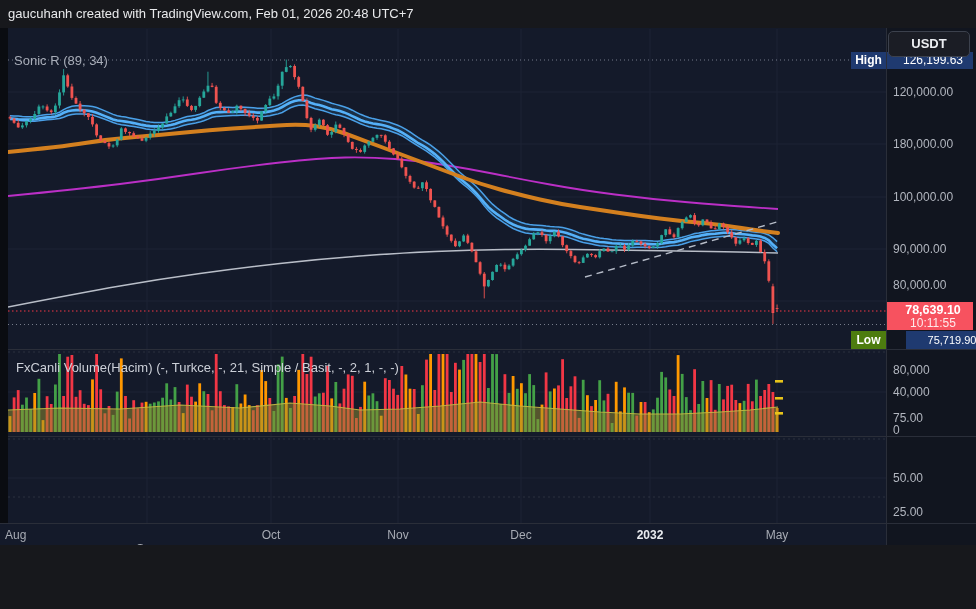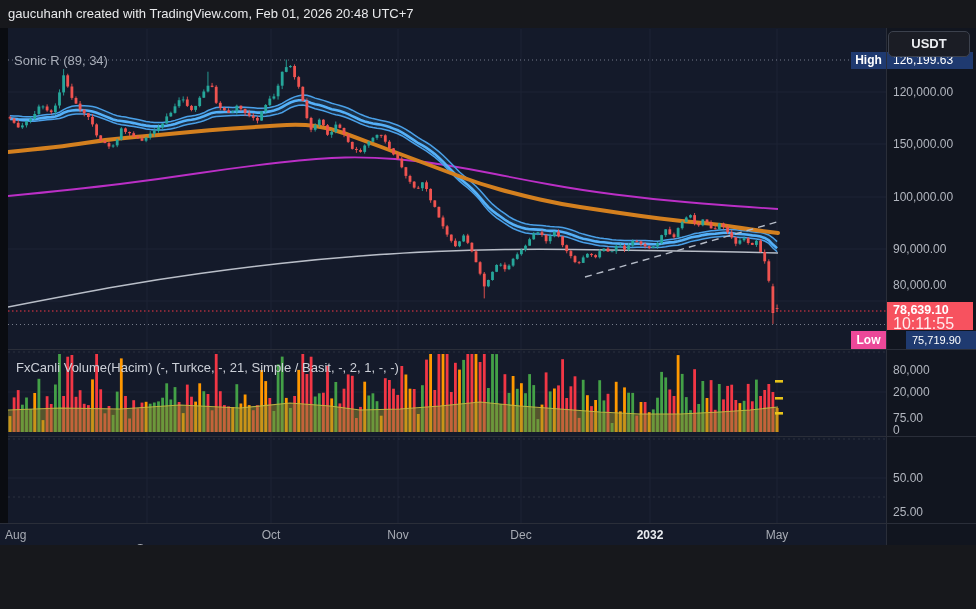--- a/index.html
+++ b/index.html
@@ -23,7 +23,7 @@
   .axlabel{z-index:4;font-size:12px;color:#b2b6bf;transform:translateY(-50%);left:893px;white-space:nowrap;}
   .tlabel{z-index:4;font-size:12px;color:#a7abb4;top:528px;transform:translateX(-50%);white-space:nowrap;}
   .tlabel.bold{color:#e9ebef;font-weight:bold;}
-  .badge{z-index:5;box-sizing:border-box;color:#fff;}
+  .badge{z-index:5;box-sizing:border-box;color:#fff;text-align:center;}
   #usdt{left:888px;top:31px;width:82px;height:26px;background:#1b1d25;border:1px solid #3c414d;
         border-radius:5px;font-size:13px;font-weight:600;color:#eceef2;text-align:center;line-height:24px;z-index:7;}
   #highlab{left:851px;top:52px;width:35px;height:17px;background:#1f3a70;font-size:12px;font-weight:bold;

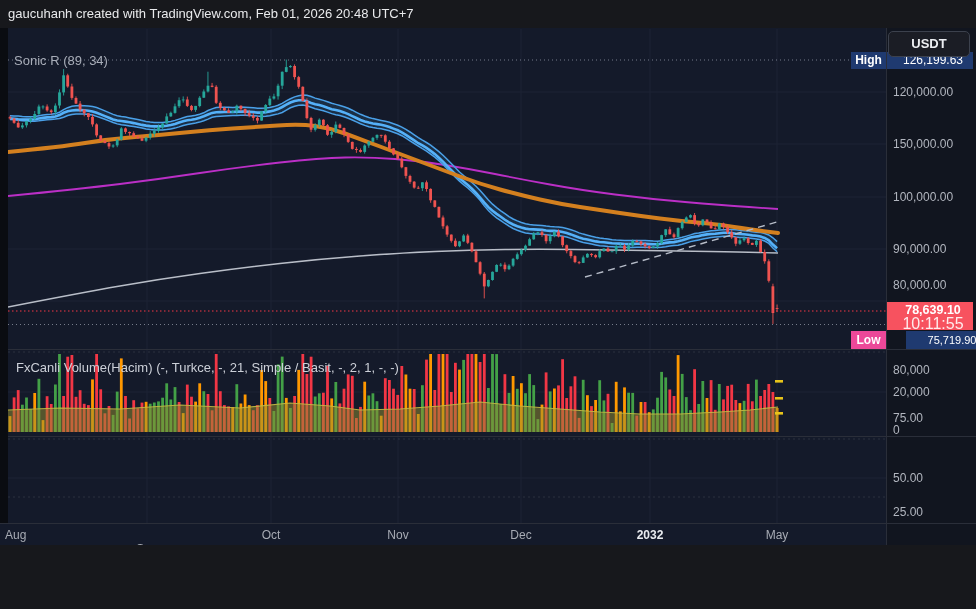--- a/index.html
+++ b/index.html
@@ -691,7 +691,7 @@
     
   </div>
 <div class="abs axlabel" style="top: 92px;">120,000.00</div>
-    <div class="abs axlabel" style="top: 144px;">150,000.00</div>
+    <div class="abs axlabel" style="top: 144px;">180,000.00</div>
     <div class="abs axlabel" style="top: 197px;">100,000.00</div>
     <div class="abs axlabel" style="top: 249px;">90,000.00</div>
     <div class="abs axlabel" style="top: 285px;">80,000.00</div>

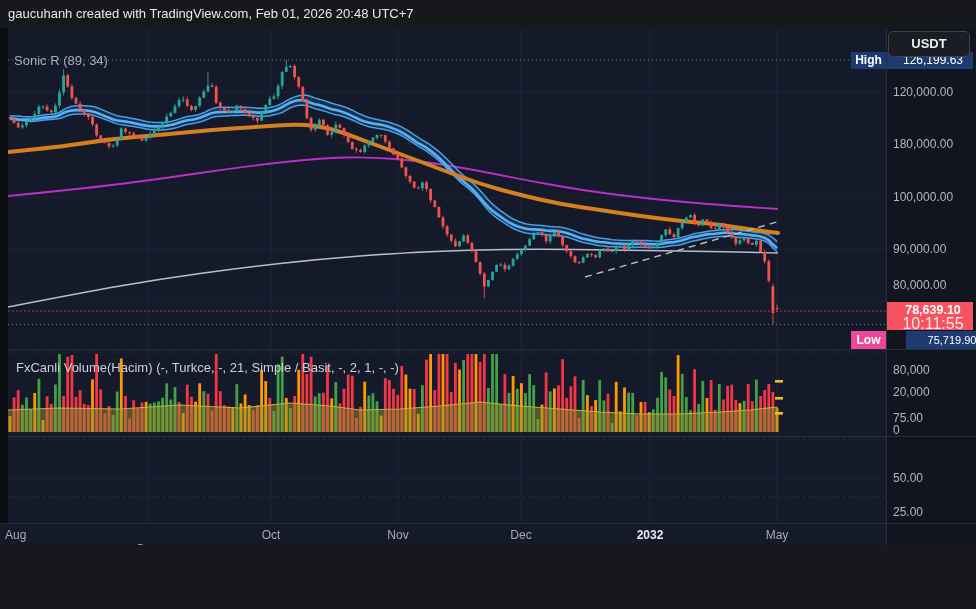--- a/index.html
+++ b/index.html
@@ -31,7 +31,7 @@
   #highval{left:887px;top:52px;width:86px;height:17px;background:#1f3a70;font-size:12px;line-height:17px;padding-left:6px;}
   #pricebadge{left:887px;top:302px;width:86px;height:28px;background:#f7525f;padding:1px 0 0 6px;}
   #pricebadge .p{font-size:12.5px;font-weight:bold;line-height:14px;}
-  #pricebadge .cd{font-size:16px;line-height:13px;color:rgba(255,255,255,.88);}
+  #pricebadge .cd{font-size:12px;line-height:13px;color:rgba(255,255,255,.88);}
   #lowval{left:906px;top:331px;width:86px;height:18px;background:#1f3a70;font-size:11px;font-weight:normal;
           line-height:18px;padding-left:6px;}
   #lowlab{left:851px;top:331px;width:35px;height:18px;background:#ec4899;font-size:12px;font-weight:bold;

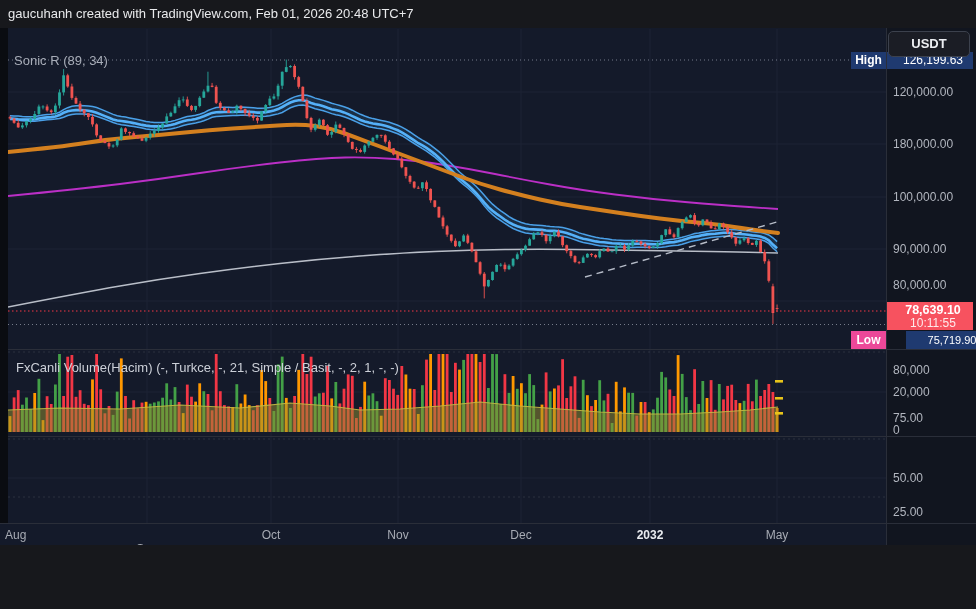--- a/index.html
+++ b/index.html
@@ -34,7 +34,7 @@
   #pricebadge .cd{font-size:12px;line-height:13px;color:rgba(255,255,255,.88);}
   #lowval{left:906px;top:331px;width:86px;height:18px;background:#1f3a70;font-size:11px;font-weight:normal;
           line-height:18px;padding-left:6px;}
-  #lowlab{left:851px;top:331px;width:35px;height:18px;background:#ec4899;font-size:12px;font-weight:bold;
+  #lowlab{left:851px;top:331px;width:35px;height:18px;background:#4d7c0f;font-size:12px;font-weight:bold;
           text-align:center;line-height:18px;}
 </style>
 </head>

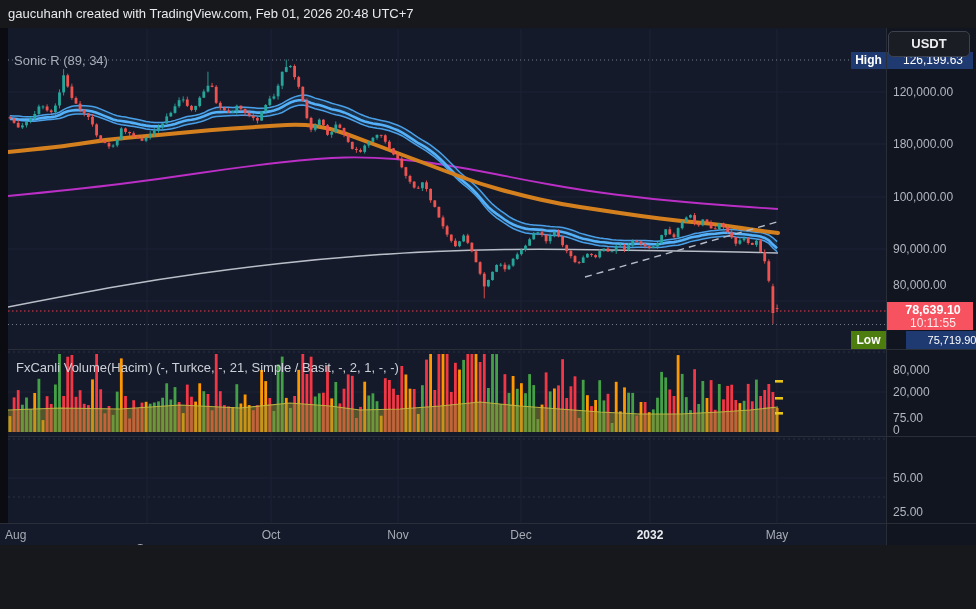--- a/index.html
+++ b/index.html
@@ -696,7 +696,7 @@
     <div class="abs axlabel" style="top: 249px;">90,000.00</div>
     <div class="abs axlabel" style="top: 285px;">80,000.00</div>
     <div class="abs axlabel" style="top: 370px;">80,000</div>
-    <div class="abs axlabel" style="top: 392px;">20,000</div>
+    <div class="abs axlabel" style="top: 392px;">40,000</div>
     <div class="abs axlabel" style="top: 430px;">0</div>
     <div class="abs axlabel" style="top: 418px; text-align: right;">75.00</div>
     <div class="abs axlabel" style="top: 478px;">50.00</div>

